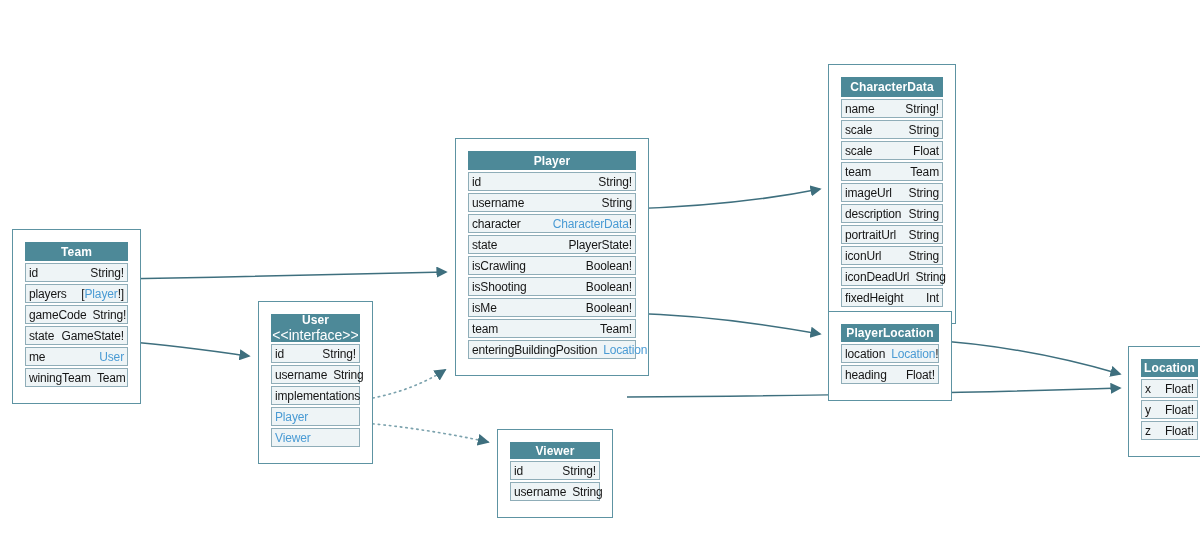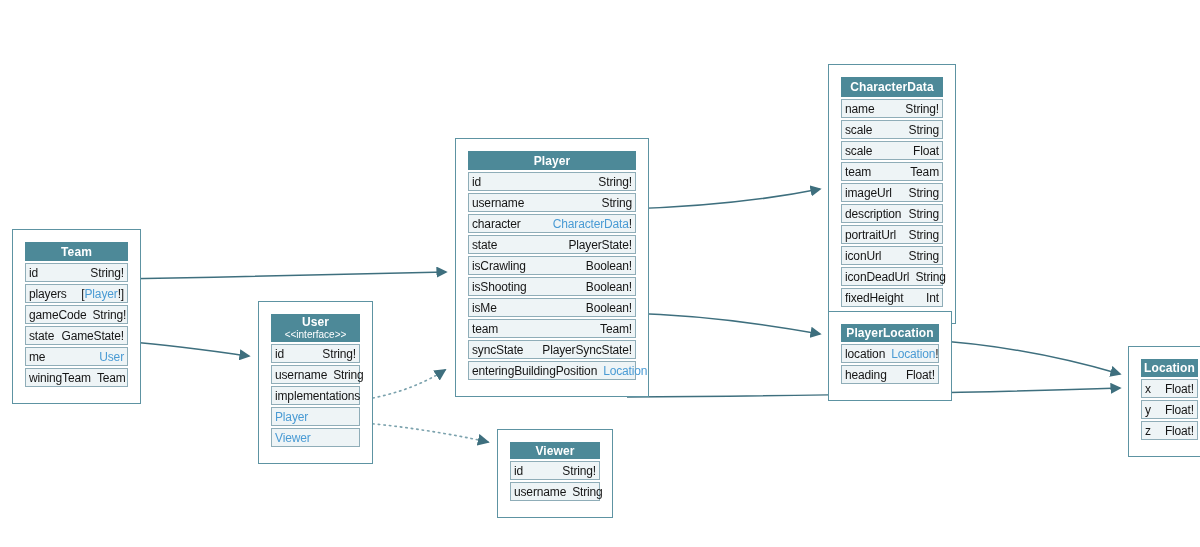--- a/index.html
+++ b/index.html
@@ -18,7 +18,7 @@
     align-items:center;justify-content:center;margin:0 0 2px 0;
   }
   .ttitle{font-size:12px;font-weight:bold;line-height:1;letter-spacing:.1px;}
-  .tsub{font-size:10px;line-height:1;margin-top:2px;}
+  .tsub{font-size:14px;line-height:1;margin-top:2px;}
   .trow{
     height:19px;box-sizing:border-box;background:#eef4f6;border:1px solid #8fadb8;
     margin:0 0 2px 0;display:flex;align-items:center;justify-content:space-between;

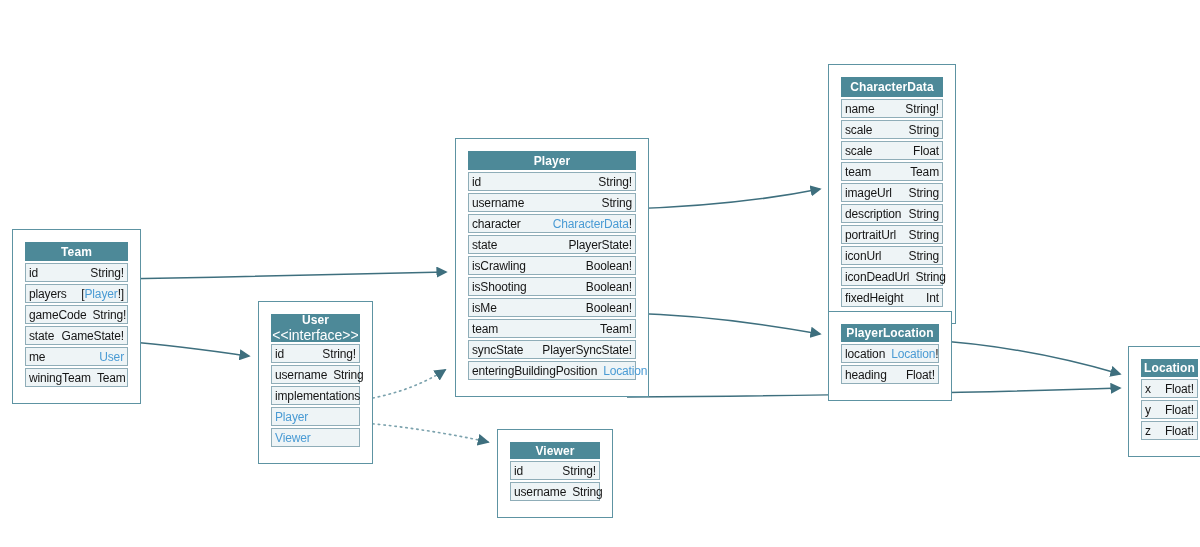--- a/index.html
+++ b/index.html
@@ -139,10 +139,6 @@
         <span class="ftype"><span class="tpost">Team!</span></span>
       </div>
       <div class="trow">
-        <span class="flabel">syncState</span>
-        <span class="ftype"><span class="tpost">PlayerSyncState!</span></span>
-      </div>
-      <div class="trow">
         <span class="flabel">enteringBuildingPosition</span>
         <span class="ftype"><span class="link">Location</span></span>
       </div>

